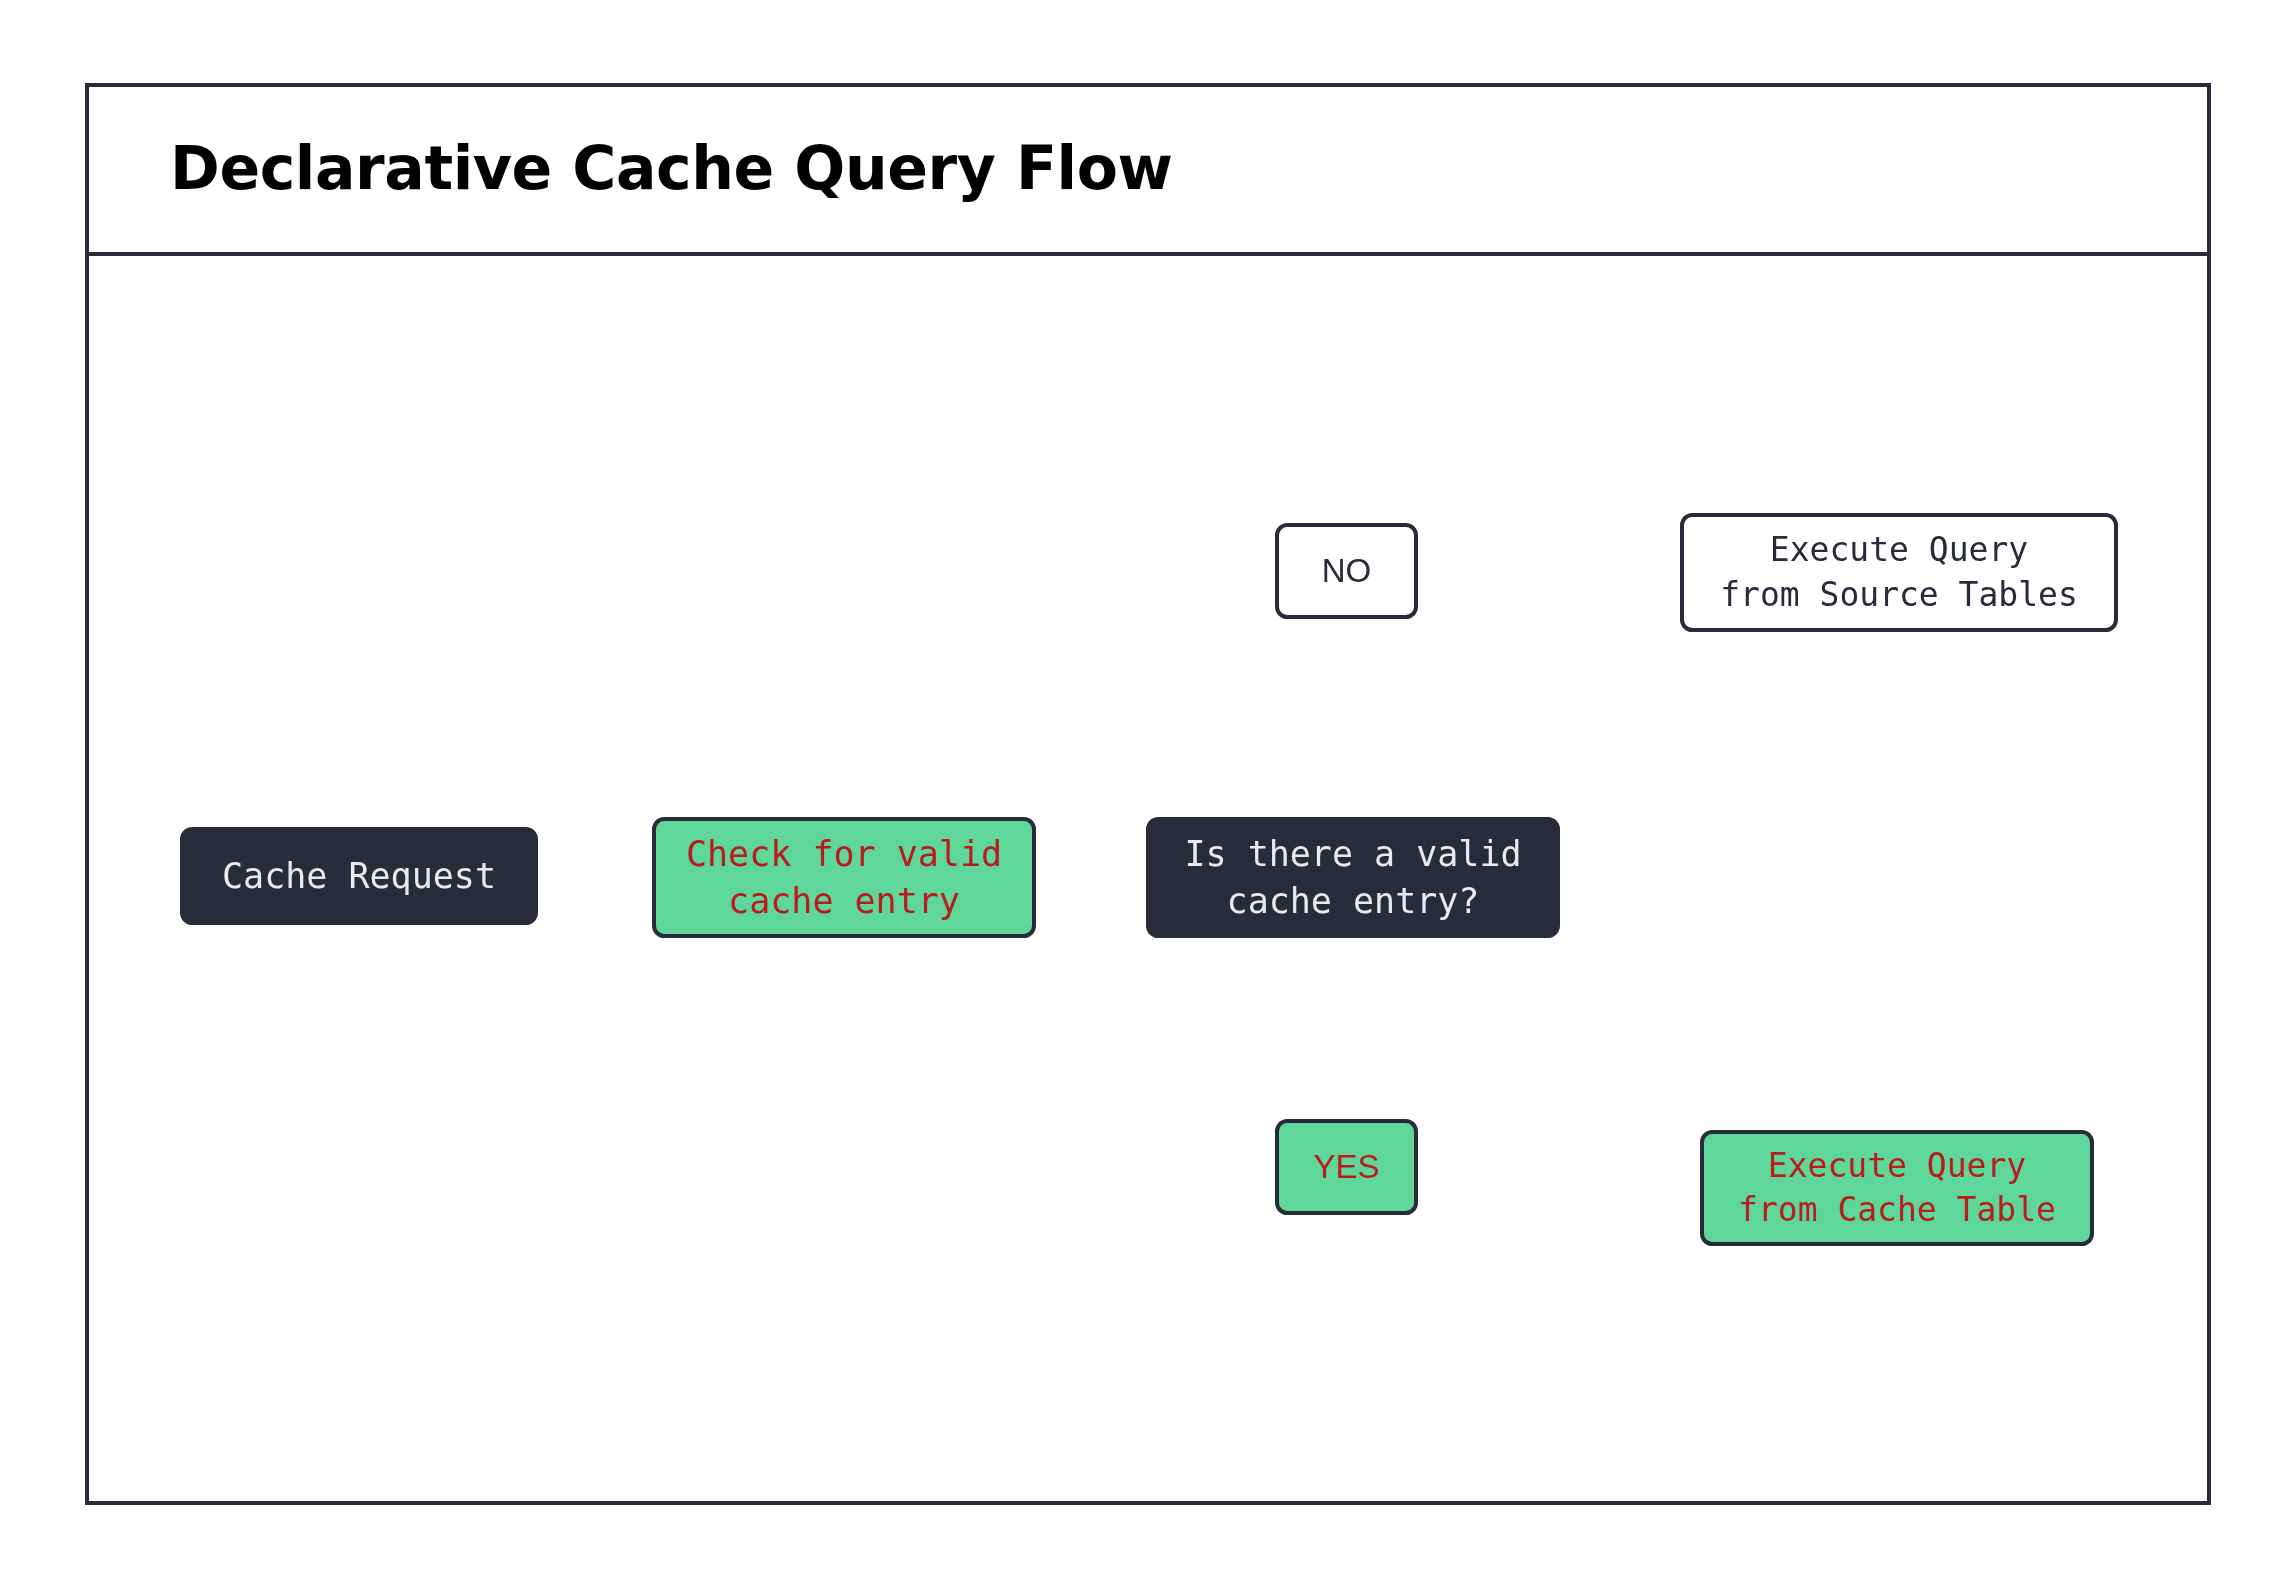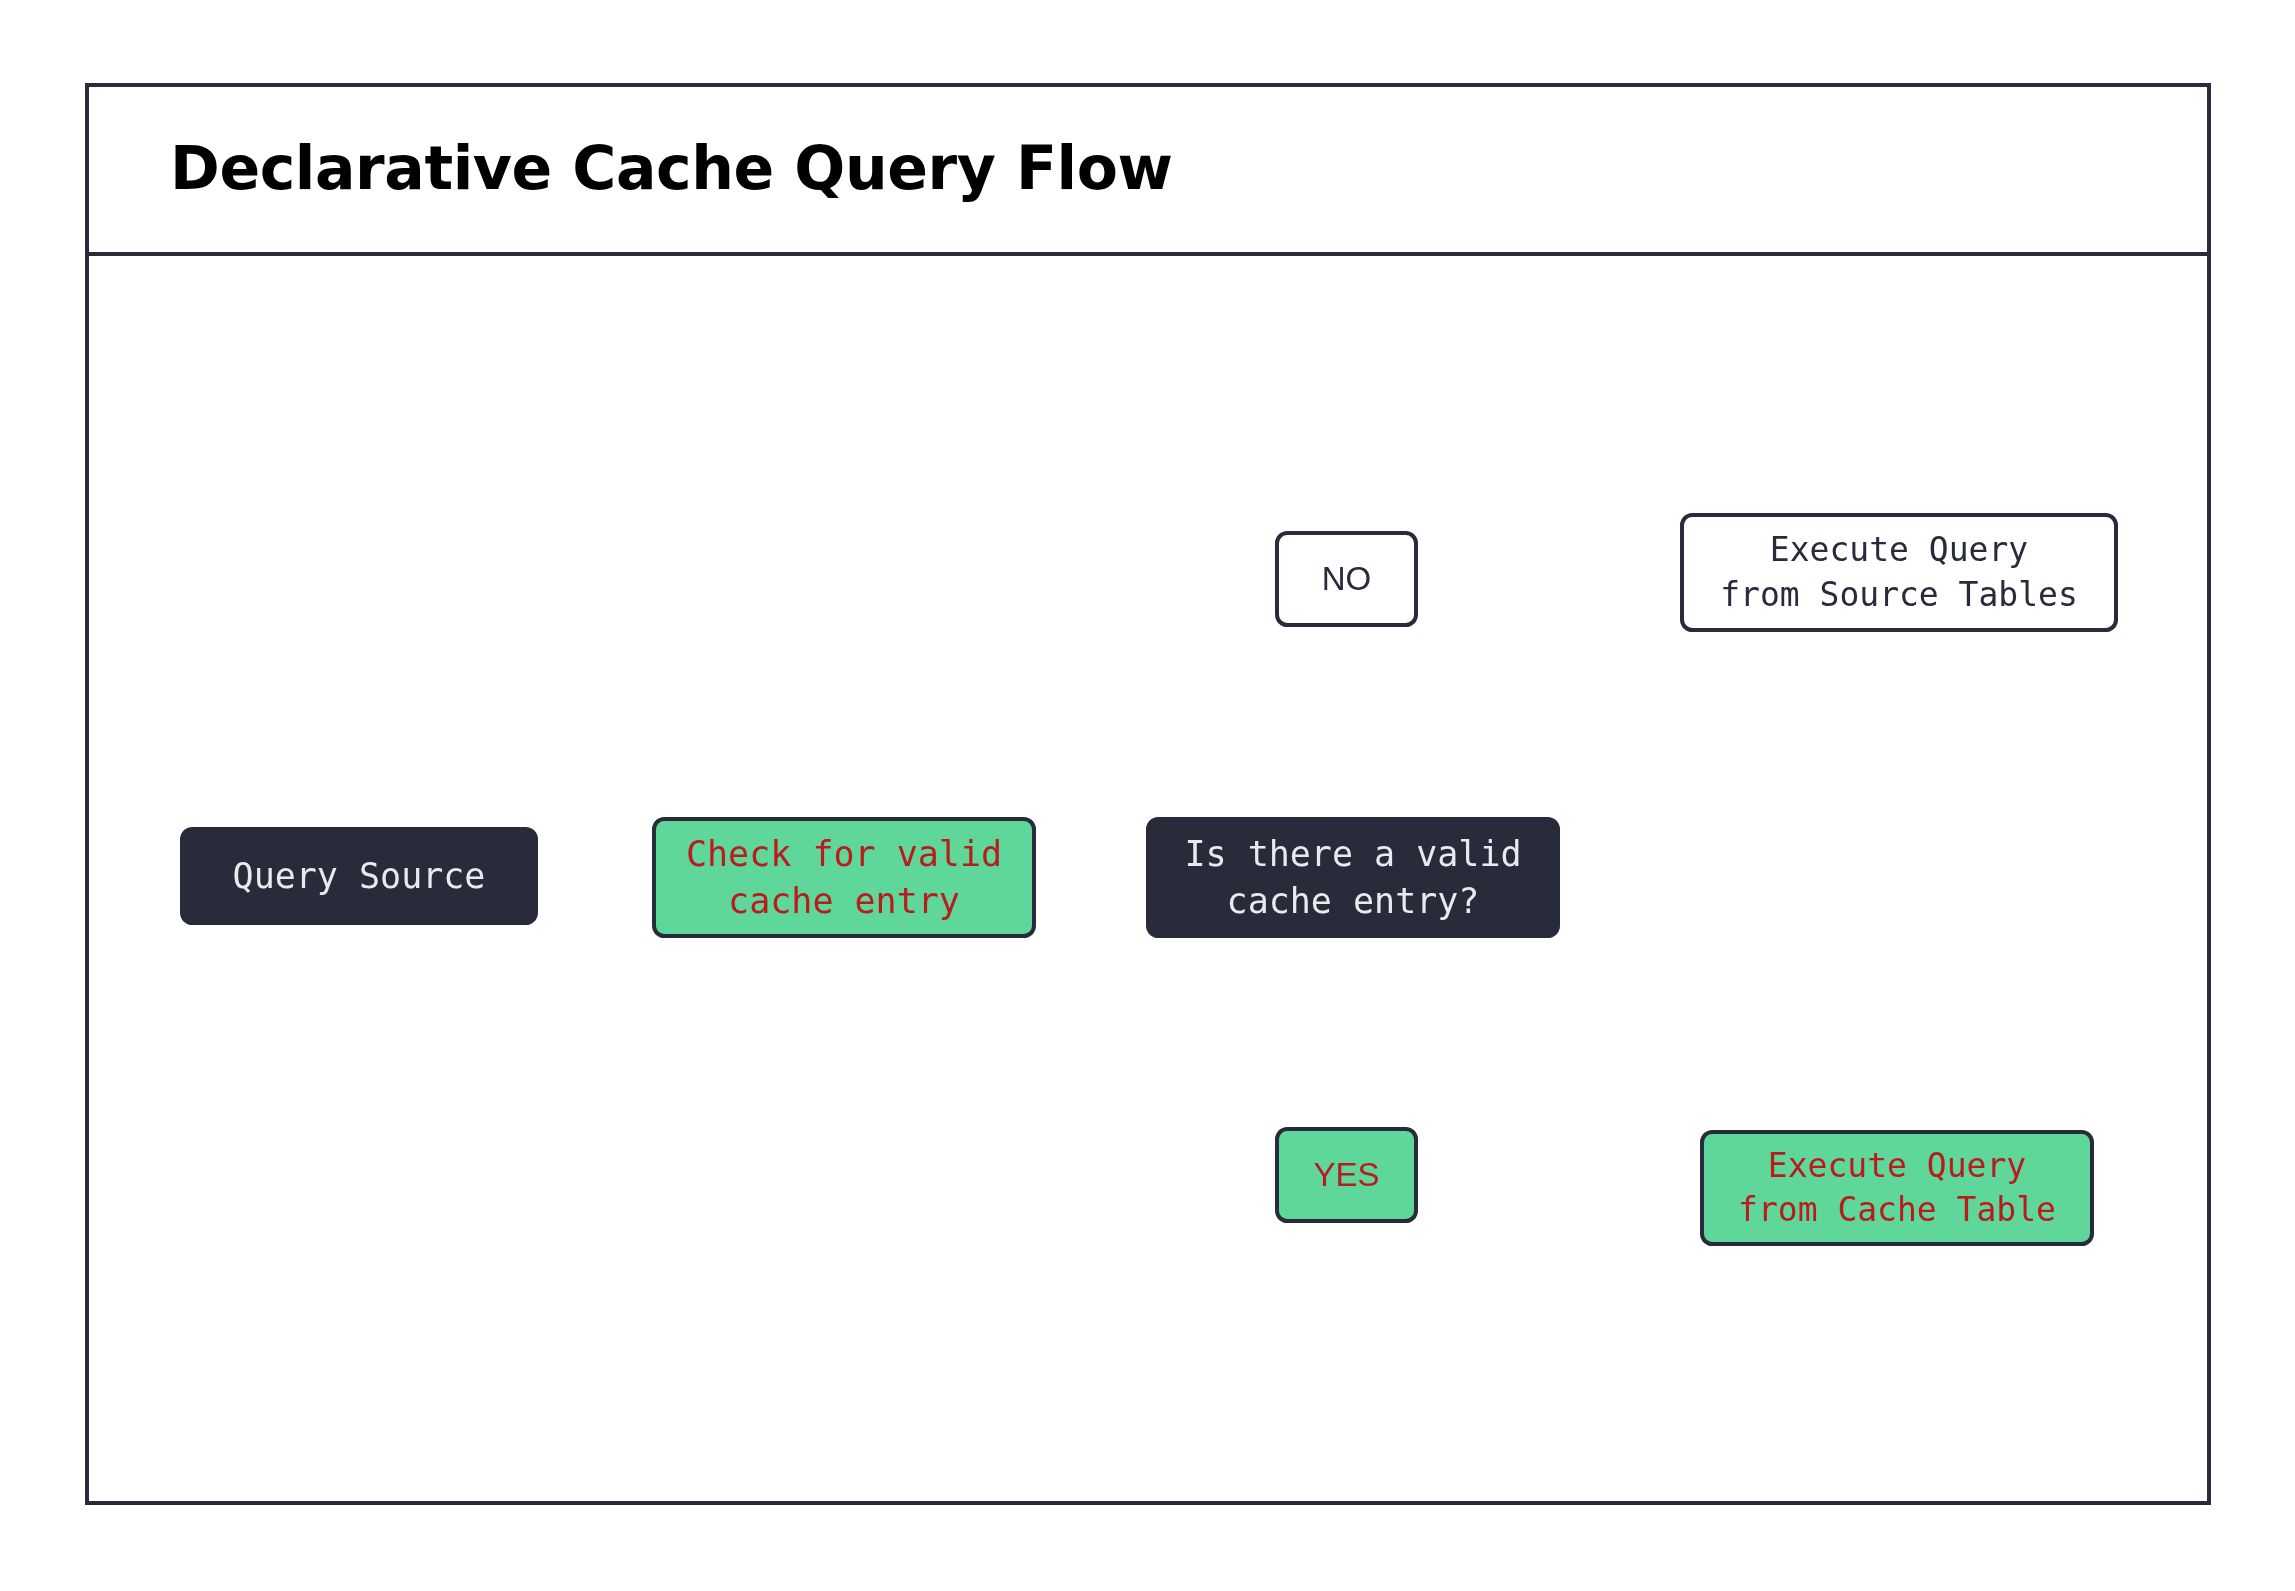--- a/index.html
+++ b/index.html
@@ -93,7 +93,6 @@
     font-family: "Liberation Sans", sans-serif;
     font-size: 33px;
     font-weight: normal;
-    margin-top: 8px;
   }
 
   

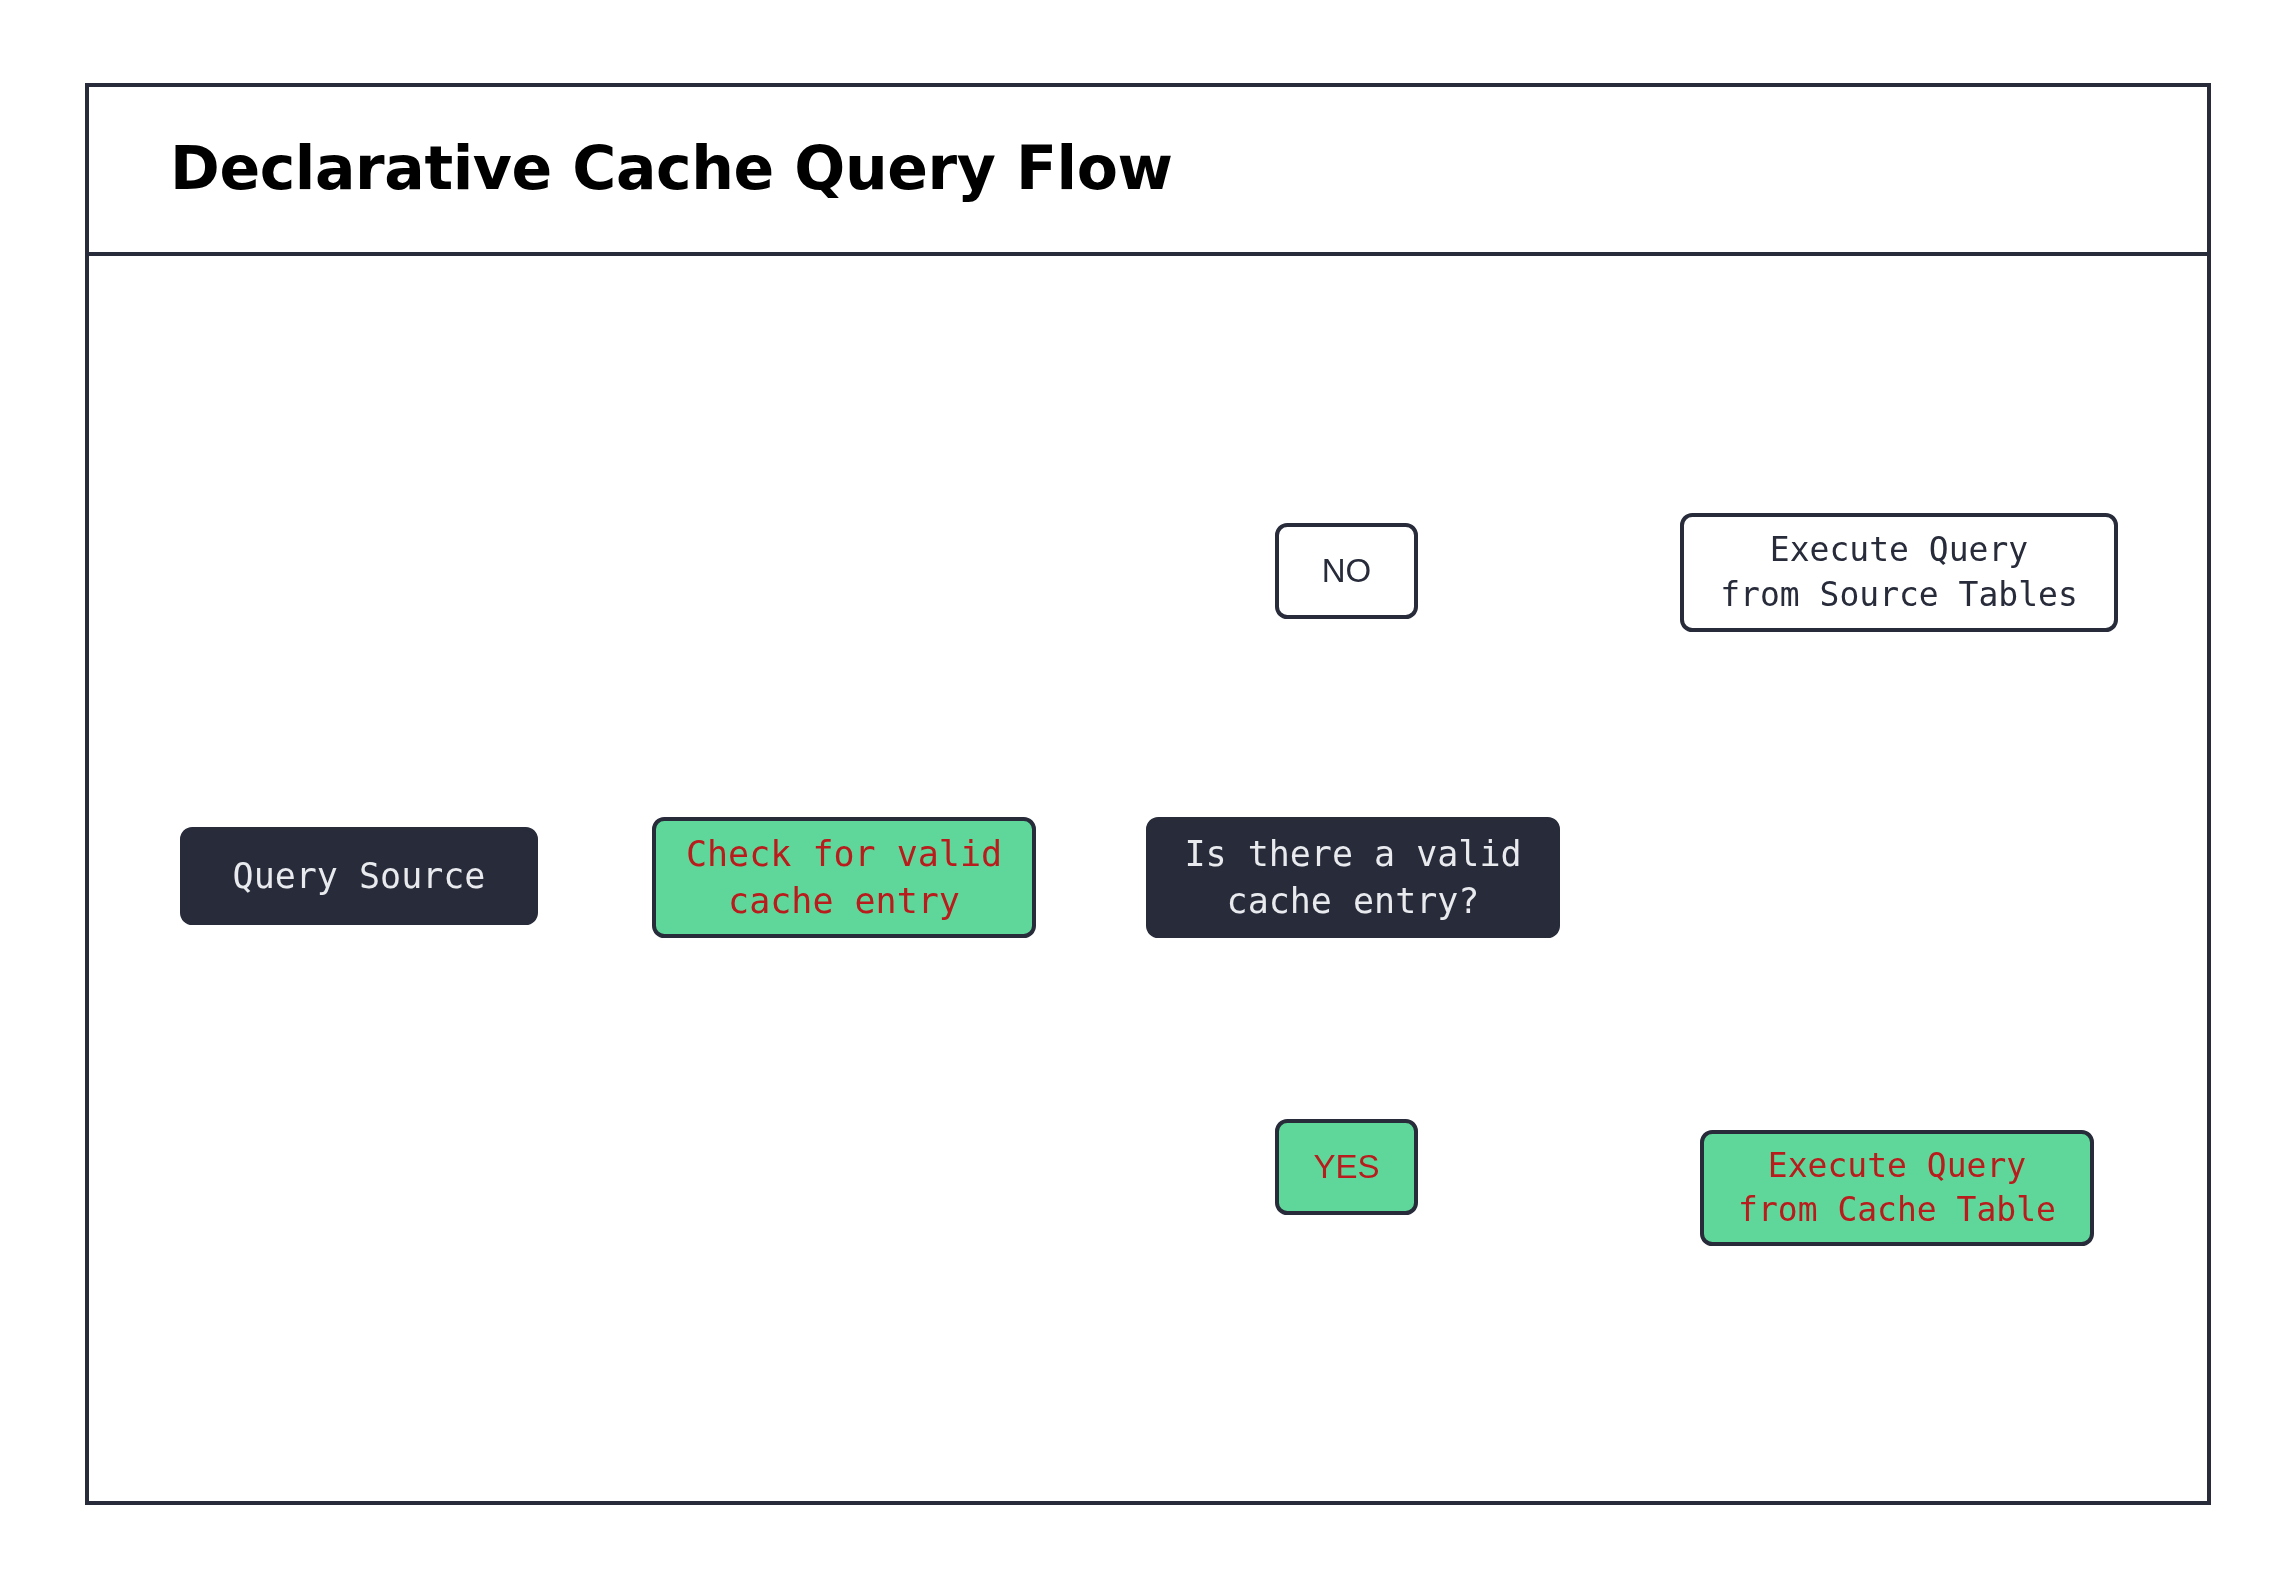--- a/index.html
+++ b/index.html
@@ -151,7 +151,7 @@
     <div class="frame-title">Declarative Cache Query Flow</div>
   </div>
 
-  <div class="node dark" id="node-query-request">Query Source</div>
+  <div class="node dark" id="node-query-request">Cache Request</div>
 
   <div class="node green" id="node-check-cache">Check for valid
 cache entry</div>

